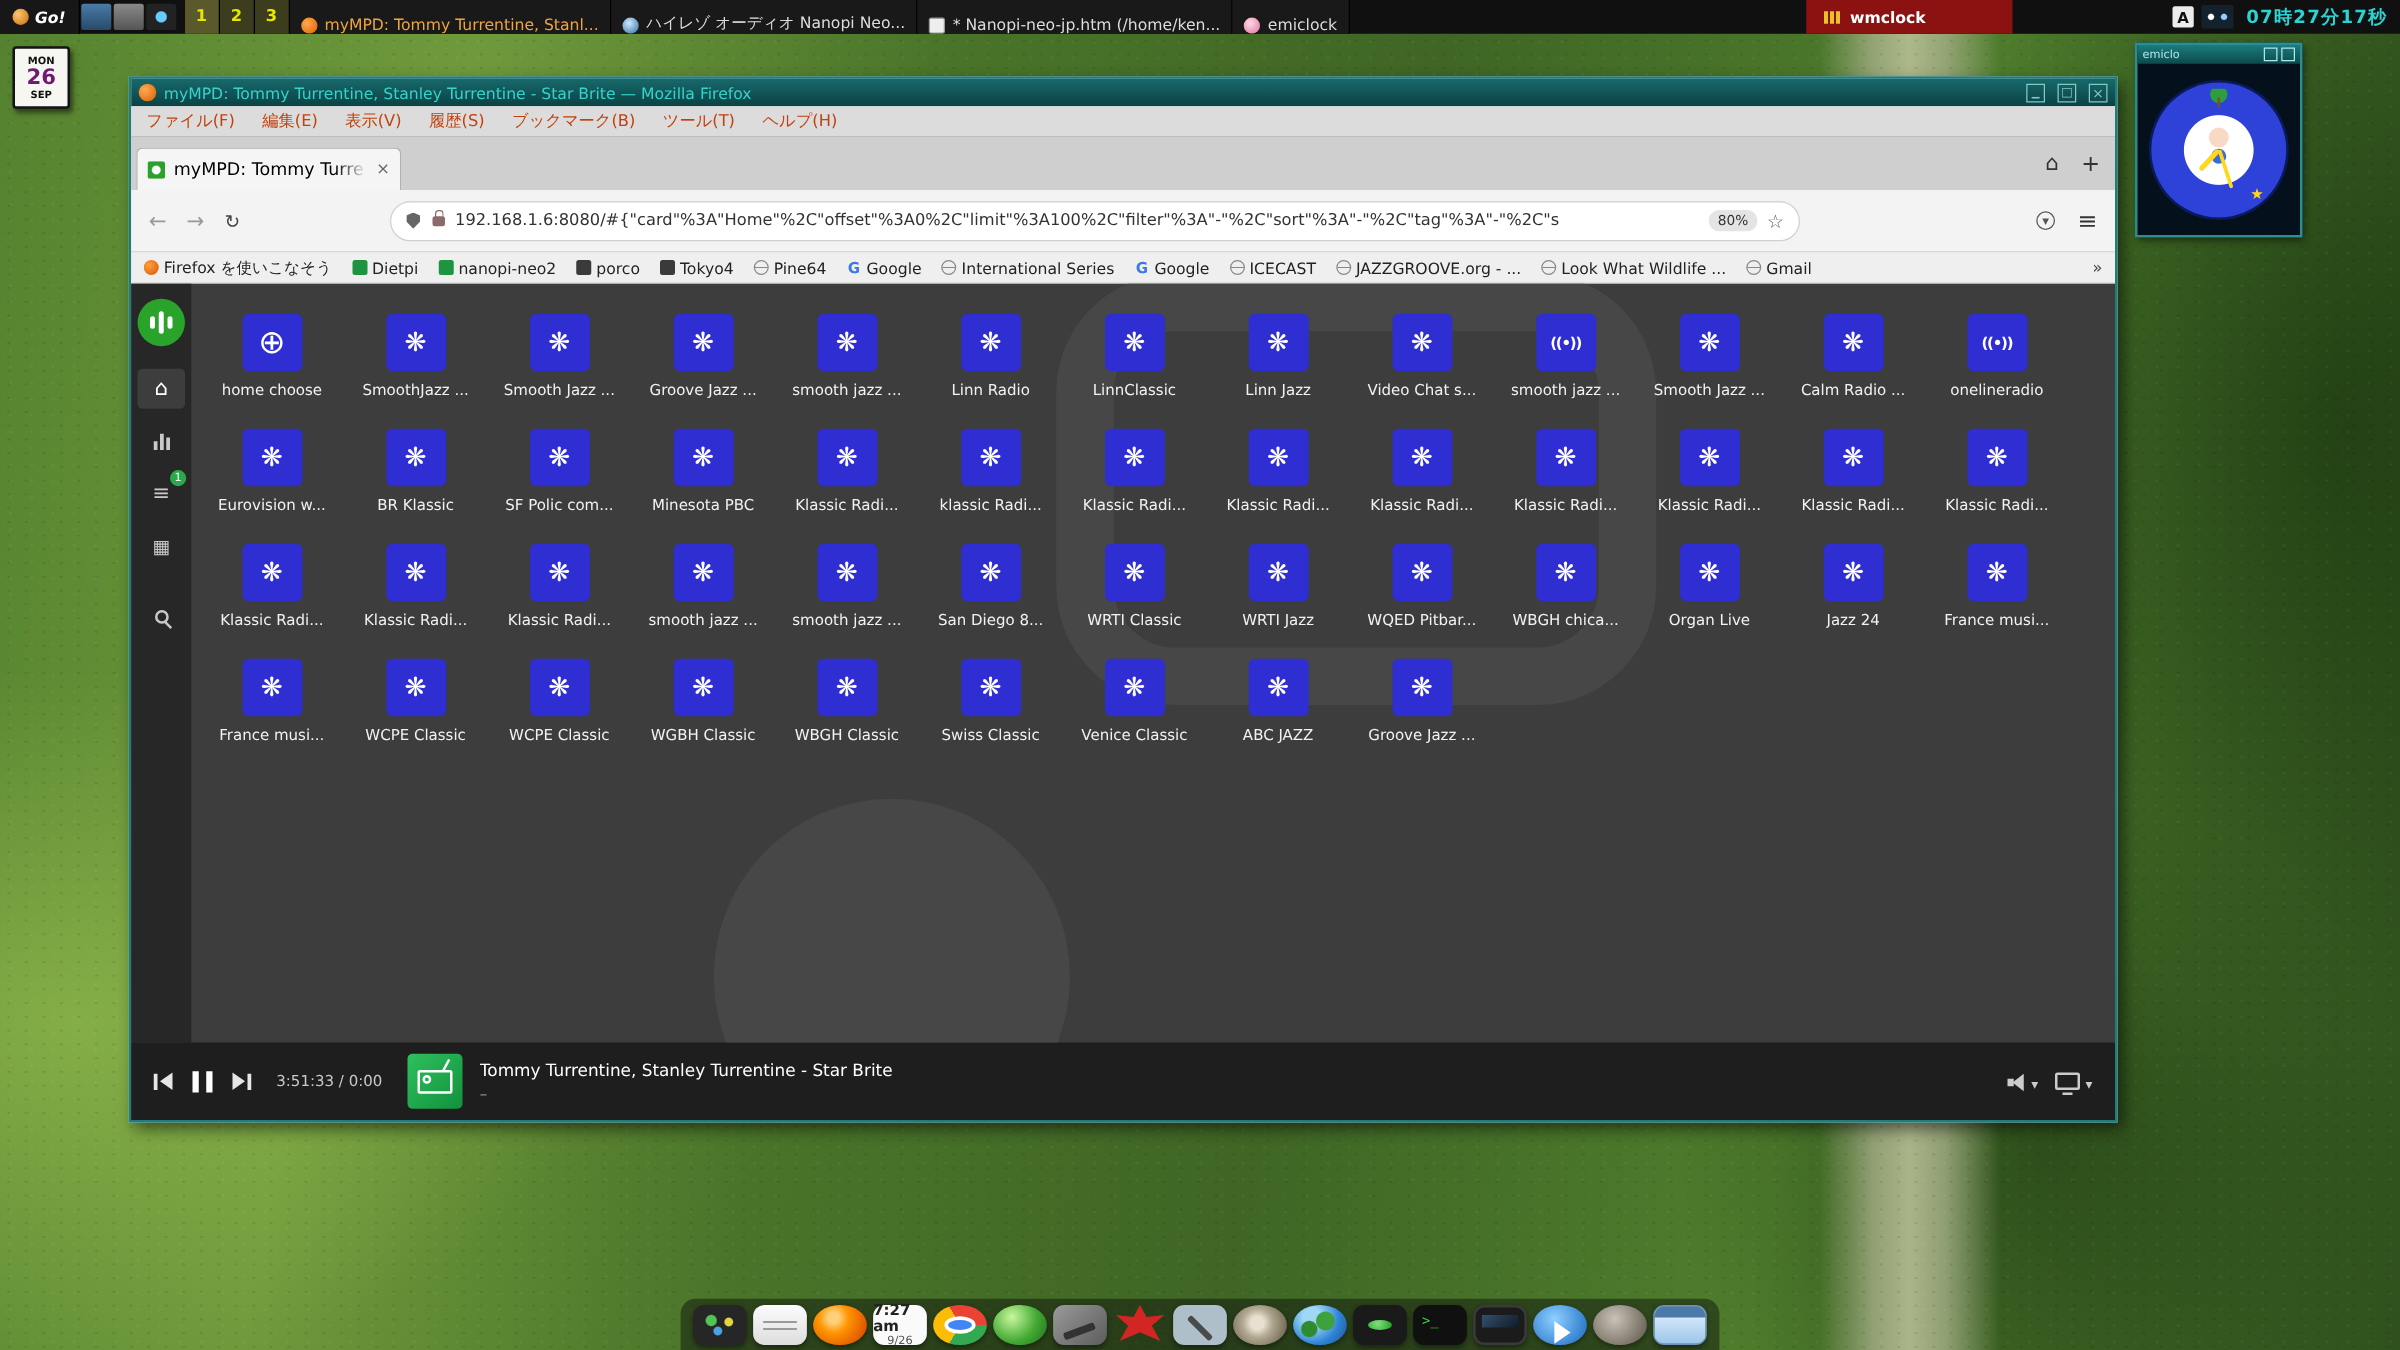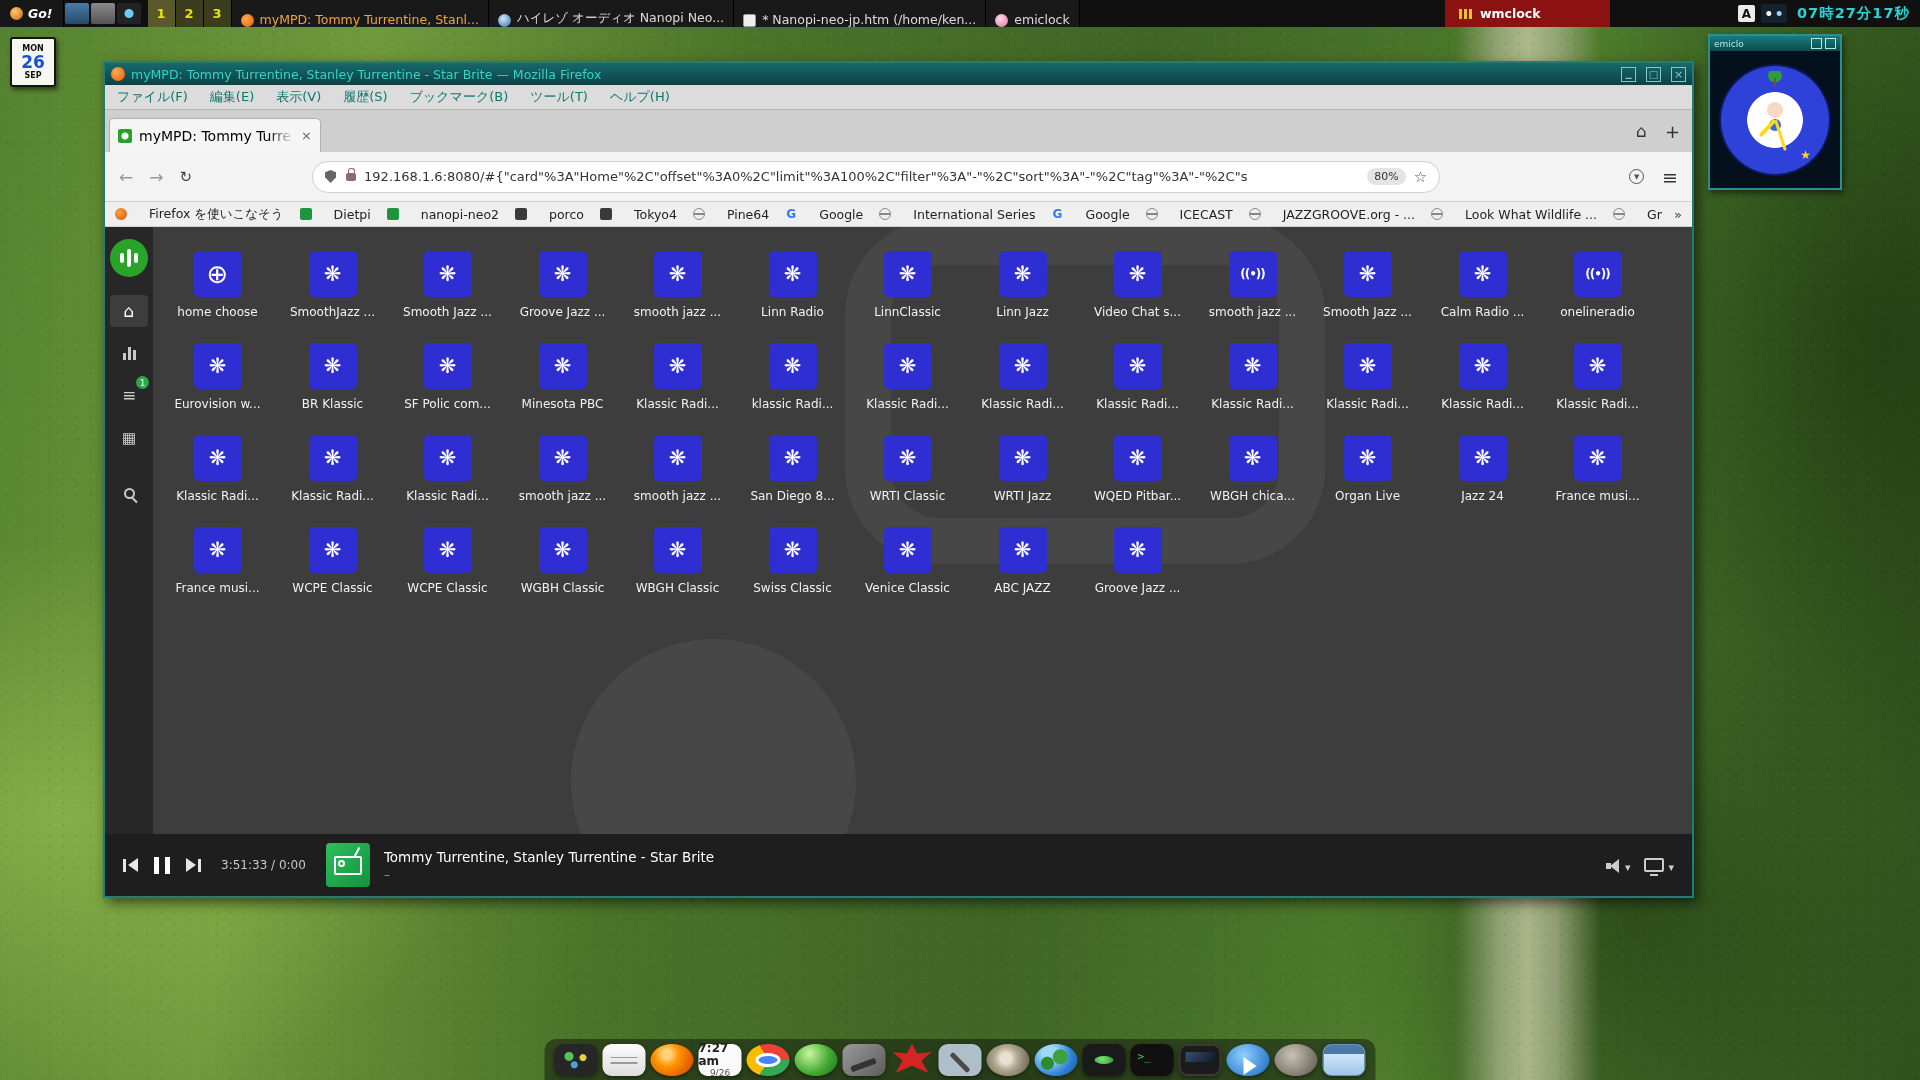--- a/index.html
+++ b/index.html
@@ -60,7 +60,7 @@
     border-radius:3px;box-shadow:2px 3px 4px rgba(0,0,0,.5);display:flex;flex-direction:column;align-items:center;
     justify-content:center;line-height:1;z-index:5;}
   .cal-day,.cal-mon{font-size:8px;font-weight:bold;color:#111;}
-  .cal-num{font-size:17px;font-weight:bold;color:#1d4ed8;margin:1px 0;}
+  .cal-num{font-size:17px;font-weight:bold;color:#701a75;margin:1px 0;}
 
   
   .emiwin{position:absolute;left:1708px;top:34px;width:130px;height:152px;border:2px solid #2c8f8f;background:#04101c;

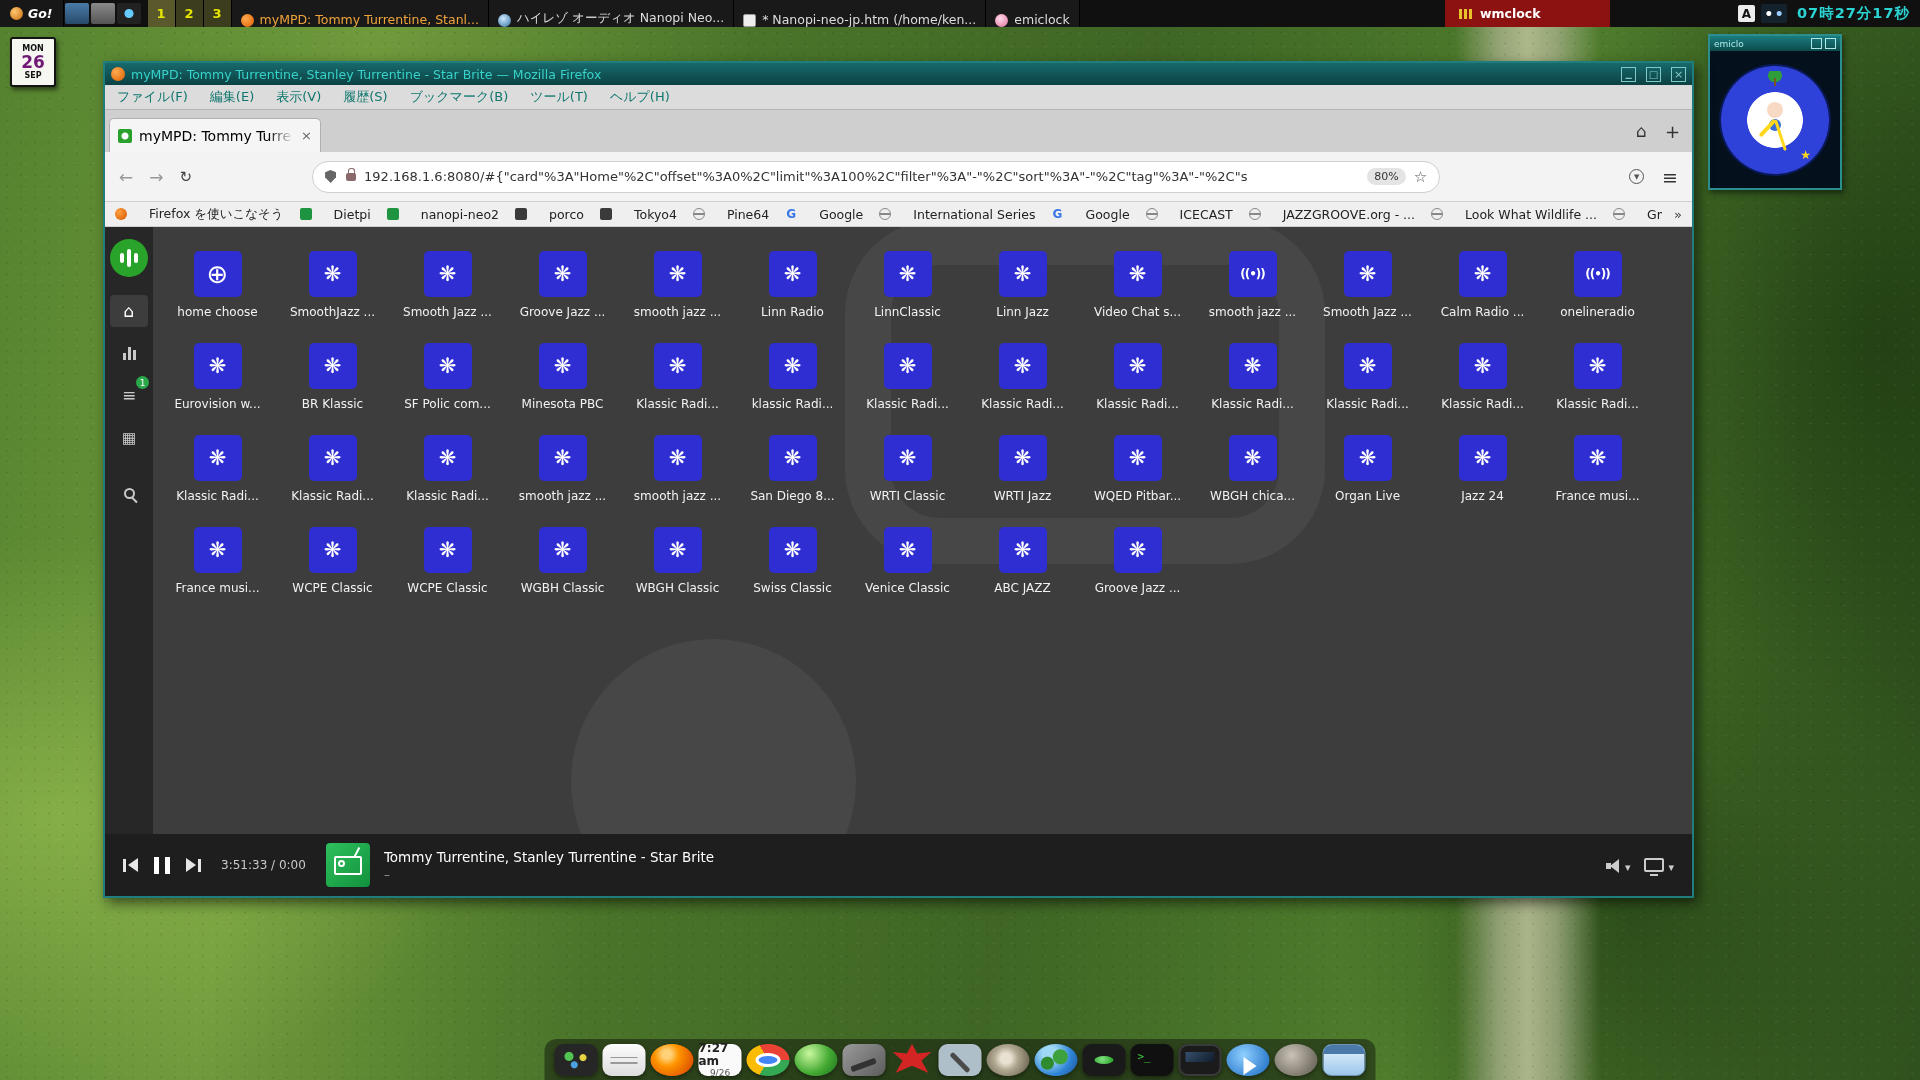--- a/index.html
+++ b/index.html
@@ -97,7 +97,7 @@
   .wb-close::after{content:"×";font-size:11px;}
 
   .menubar{height:24px;flex:none;background:#dcdcdc;border-bottom:1px solid #b5b5b5;display:flex;align-items:center;
-    gap:22px;padding:0 12px;font-size:13px;color:#0f766e;}
+    gap:22px;padding:0 12px;font-size:13px;color:#c2410c;}
 
   .tabbar{height:42px;flex:none;background:#cfcfcf;position:relative;display:flex;align-items:flex-end;padding-left:4px;}
   .tab{height:34px;width:212px;background:#f5f5f5;border:1px solid #b0b0b0;border-bottom:none;border-radius:5px 5px 0 0;

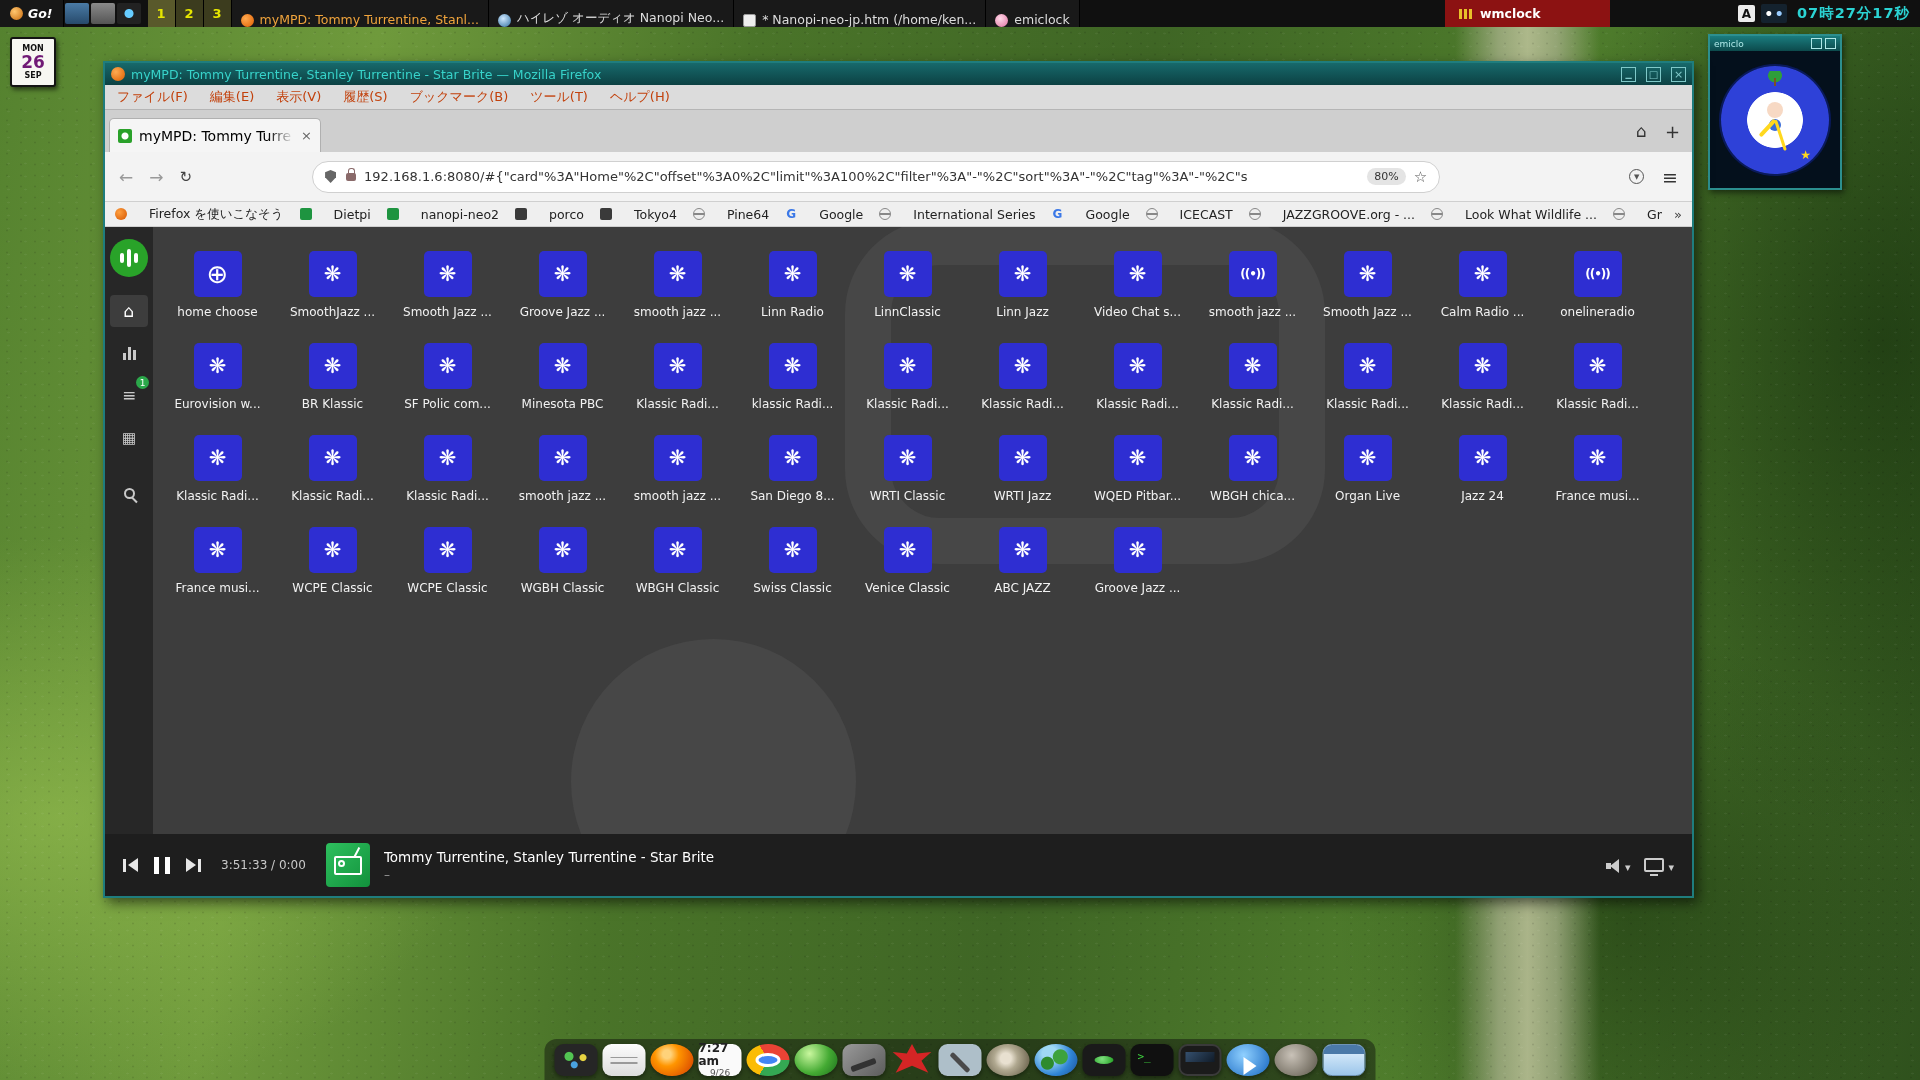--- a/index.html
+++ b/index.html
@@ -136,7 +136,7 @@
   .bmbar{height:24px;flex:none;background:#efefef;border-bottom:1px solid #d0d0d0;display:flex;align-items:center;
     padding:0 10px;font-size:12.5px;color:#222;}
   .bm-items{display:flex;align-items:center;gap:16px;overflow:hidden;flex:1;}
-  .bm-item{display:flex;align-items:center;gap:22px;white-space:nowrap;}
+  .bm-item{display:flex;align-items:center;gap:4px;white-space:nowrap;}
   .bm-icon{width:12px;height:12px;flex:none;display:flex;align-items:center;justify-content:center;}
   .bm-firefox{border-radius:50%;background:radial-gradient(circle at 35% 35%,#ff9f3f,#d45500);}
   .bm-site-green{background:#1e9440;border-radius:2px;}

